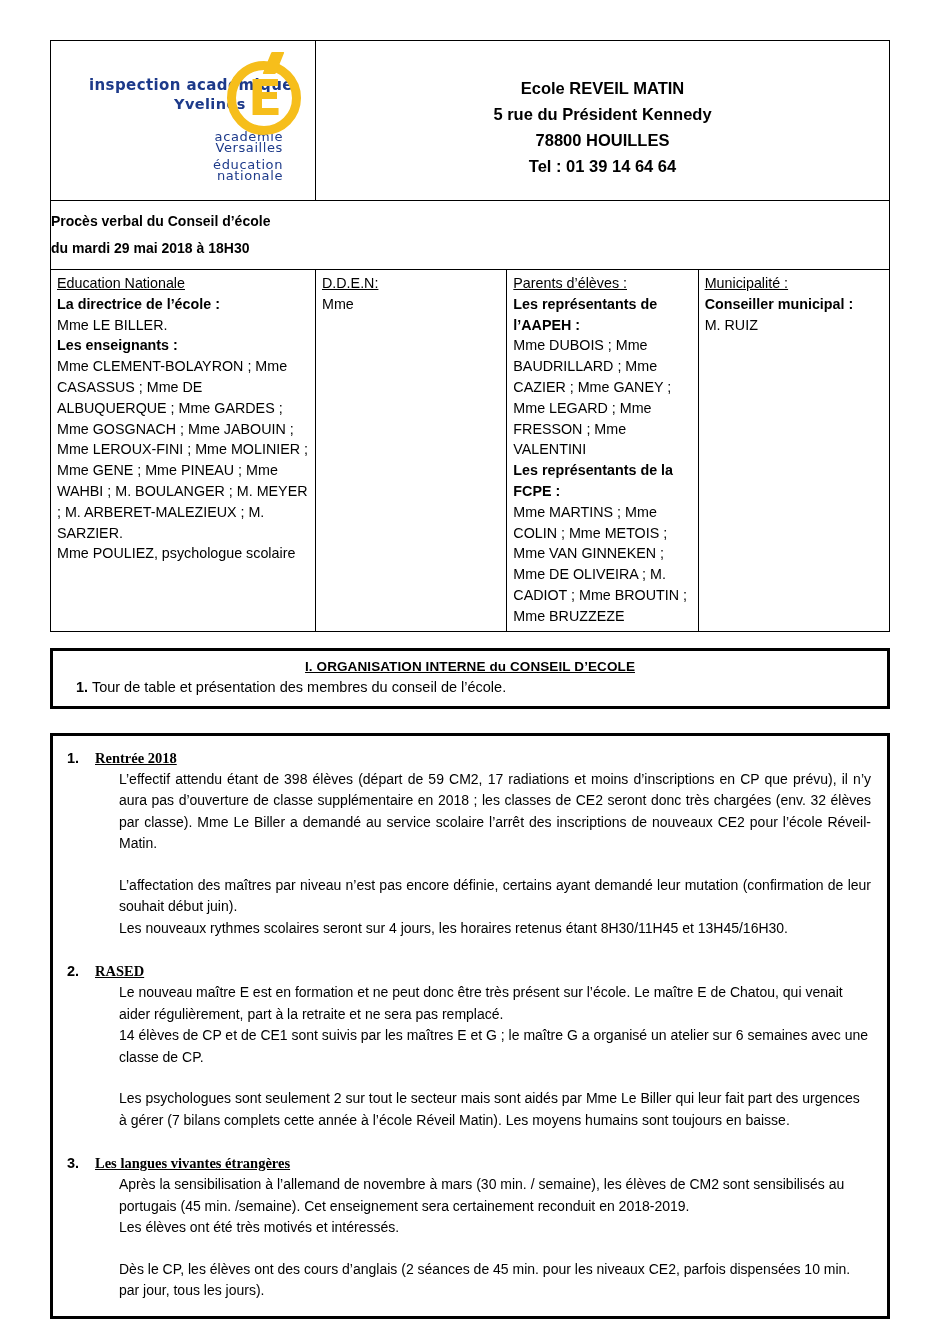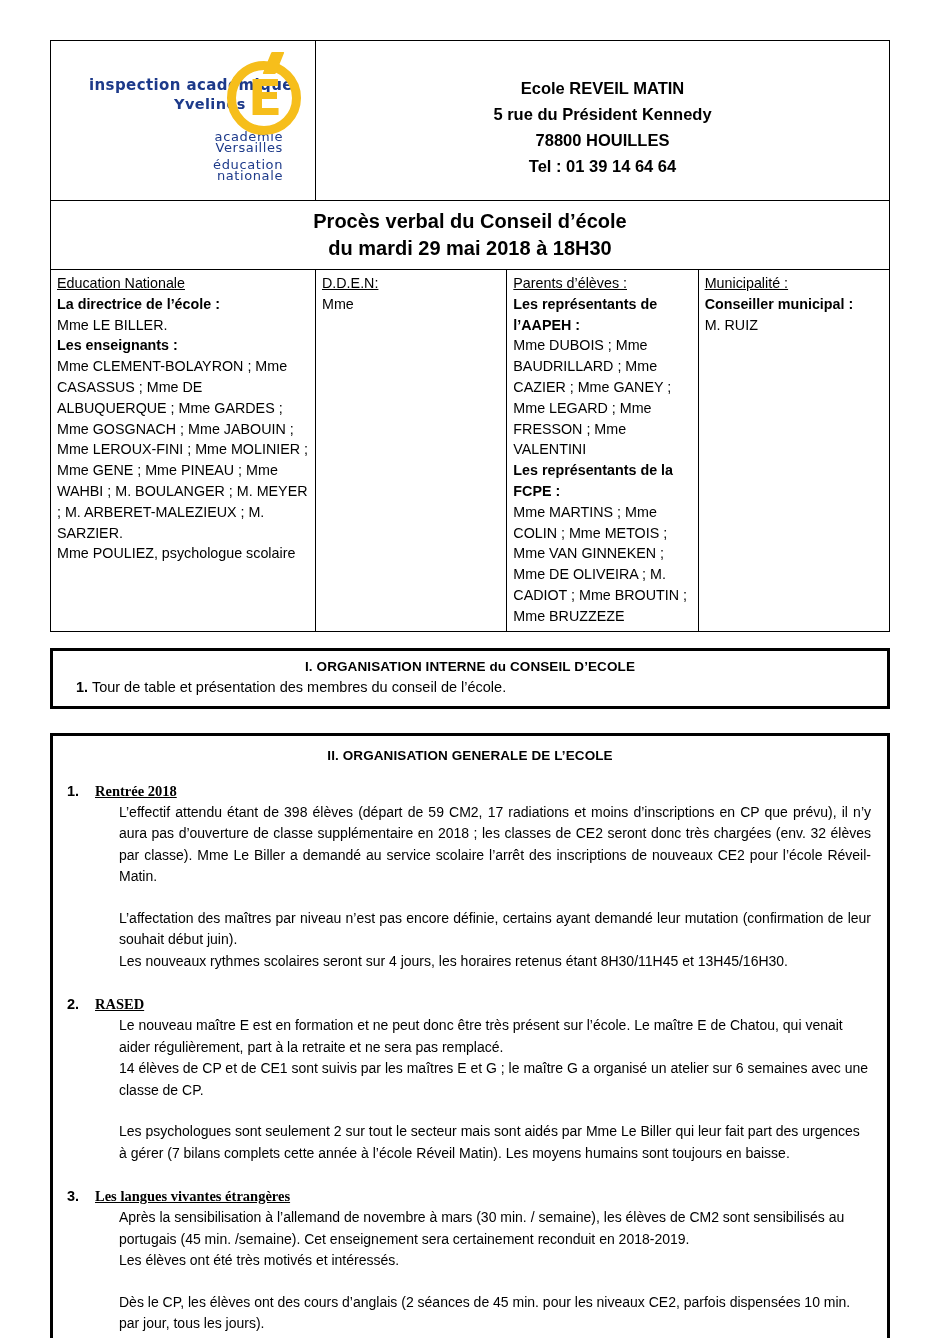--- a/index.html
+++ b/index.html
@@ -104,9 +104,8 @@
   }
 
   .pv-cell {
-    text-align: center;
-    font-weight: 700;
-    font-size: 20px;
+    font-weight: 700;
+    font-size: 14px;
     line-height: 27px;
     padding: 7px 0 7px 0 !important;
   }

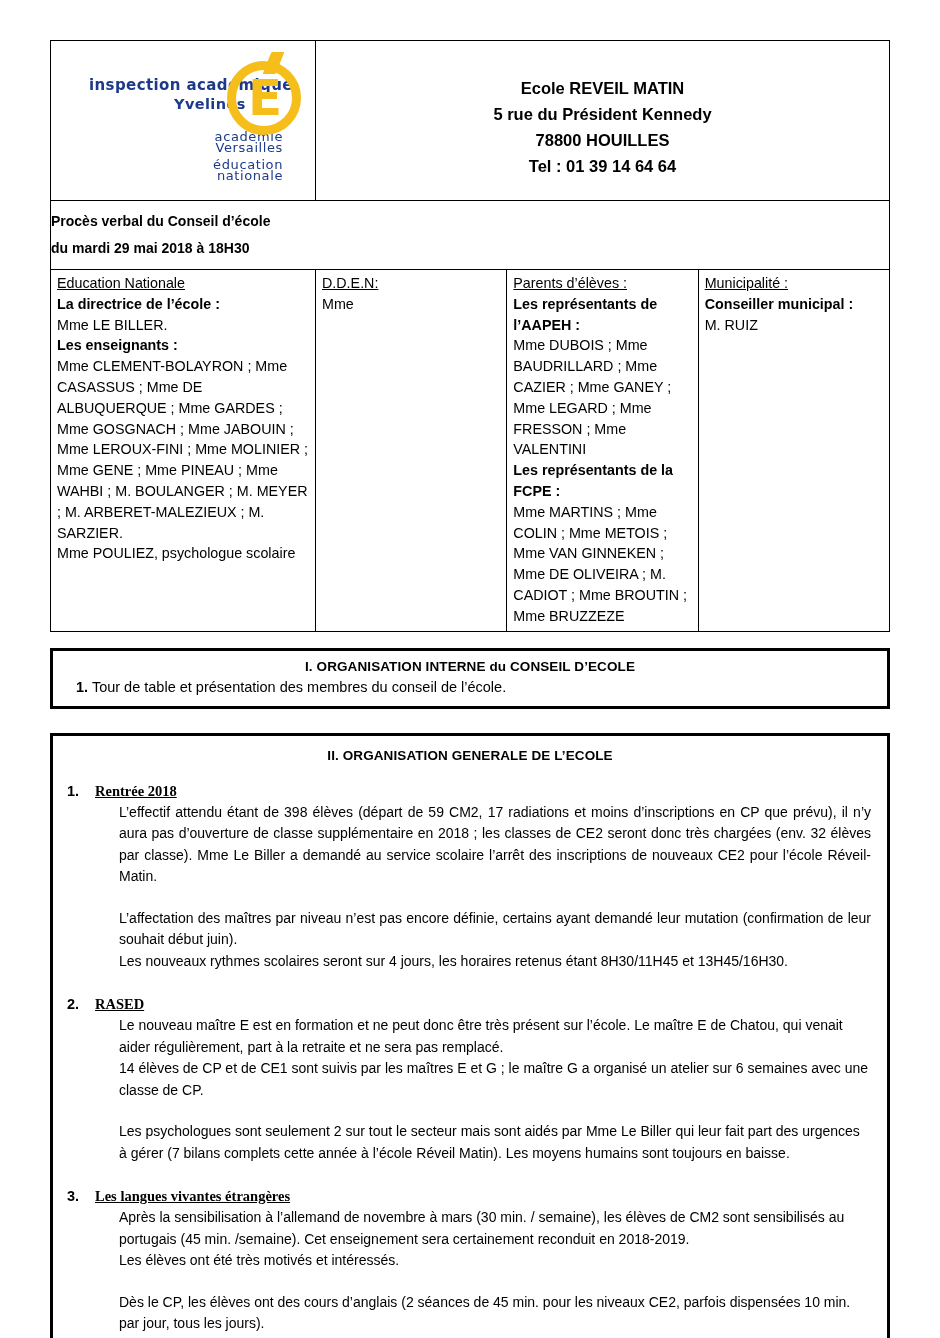--- a/index.html
+++ b/index.html
@@ -135,6 +135,7 @@
     font-size: 13.5px;
     letter-spacing: .1px;
     margin: 2px 0 3px 0;
+    text-decoration: underline;
   }
   .plain-line {
     font-size: 14.5px;

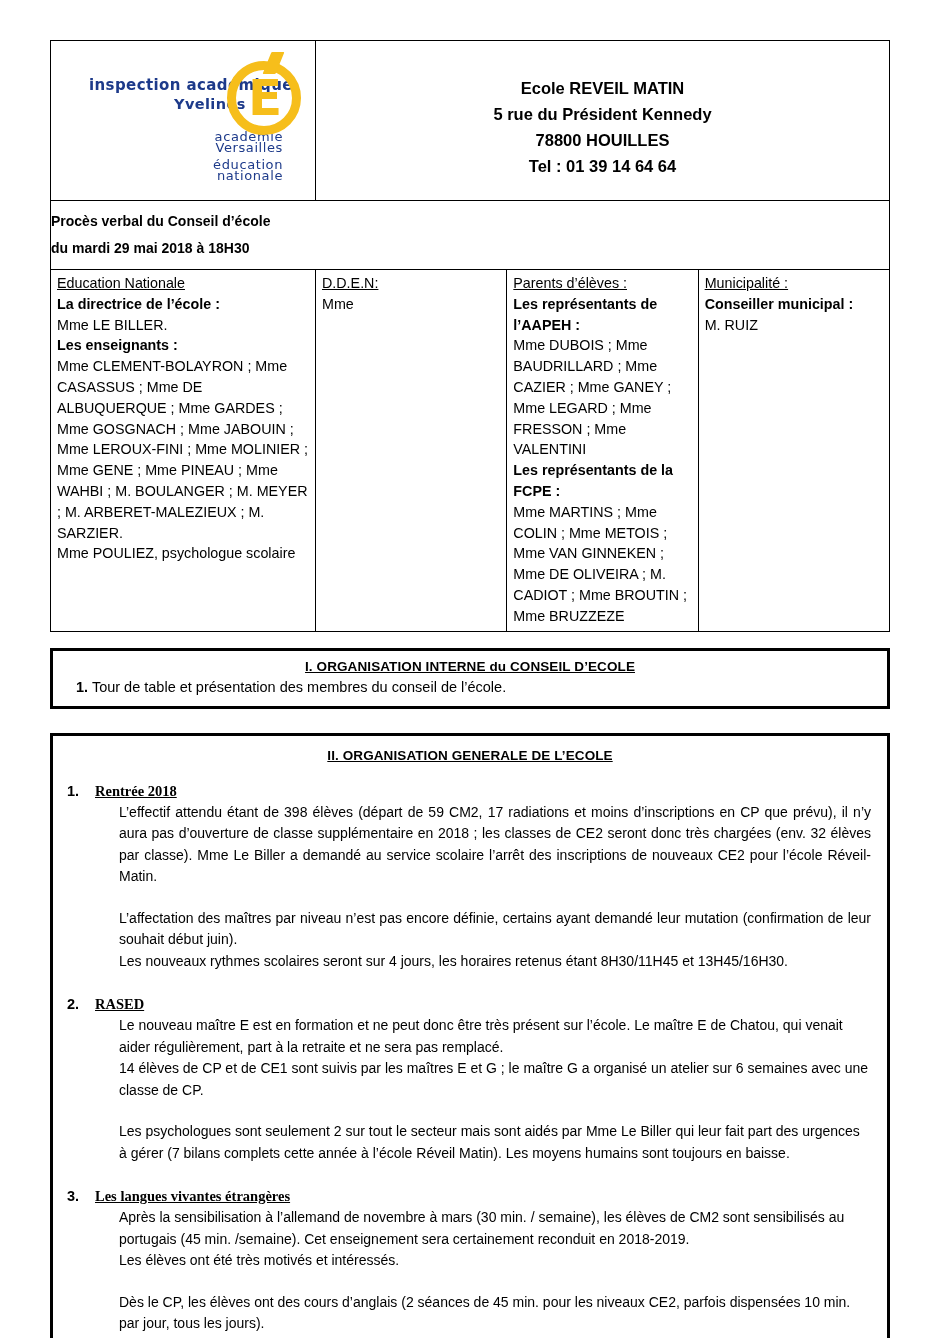--- a/index.html
+++ b/index.html
@@ -261,7 +261,6 @@
   </div>
 
   <div class="section-box sec2">
-    <div class="sec-title">II.    ORGANISATION GENERALE DE L’ECOLE</div>
 
     <div class="item">
       <div class="item-head">

